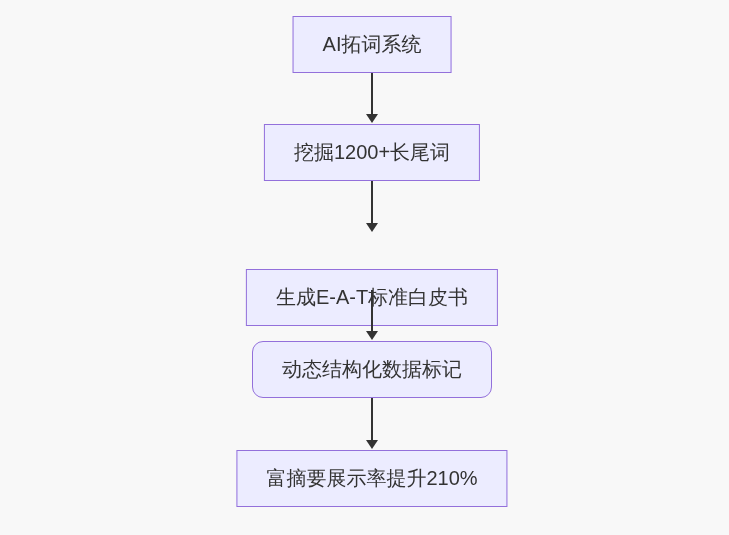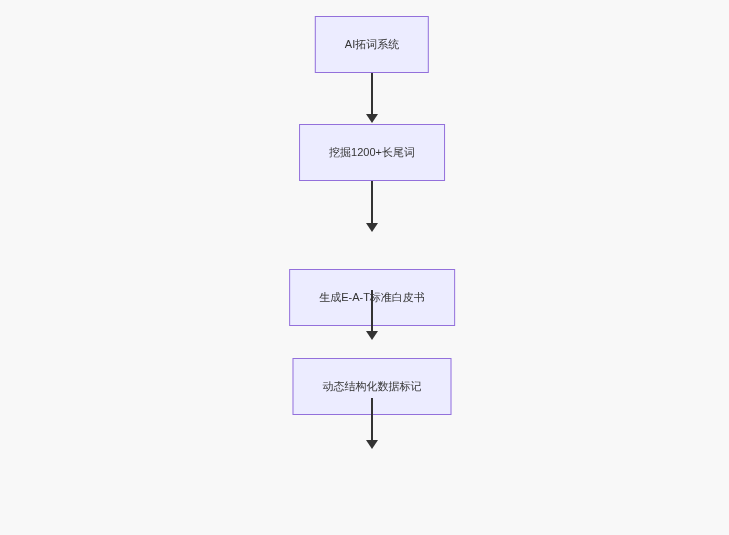--- a/index.html
+++ b/index.html
@@ -27,7 +27,7 @@
     background: #ECECFF;
     border: 1px solid #9370DB;
     color: #333333;
-    font-size: 11px;
+    font-size: 20px;
     text-align: center;
     box-sizing: content-box;
   }

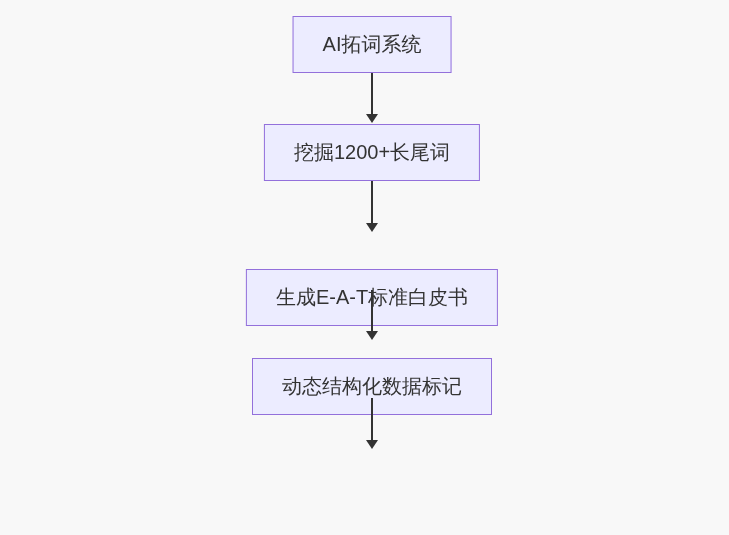--- a/index.html
+++ b/index.html
@@ -34,7 +34,7 @@
   .flow-node.n1 { top: 16px; }
   .flow-node.n2 { top: 124px; }
   .flow-node.n3 { top: 233px; margin-top: 36px; }
-  .flow-node.n4 { top: 358px; }
+  .flow-node.n4 { top: 341px; border-radius: 11px; }
   .flow-node.n5 { top: 450px; }
 
   

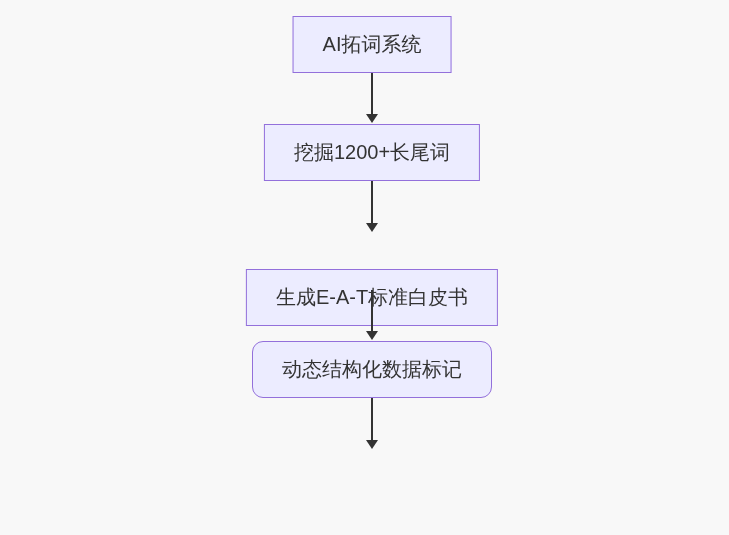--- a/index.html
+++ b/index.html
@@ -102,6 +102,7 @@
     <div class="head"></div>
   </div>
 
+  <div class="flow-node n5">富摘要展示率提升210%</div>
 
 </div>
 

